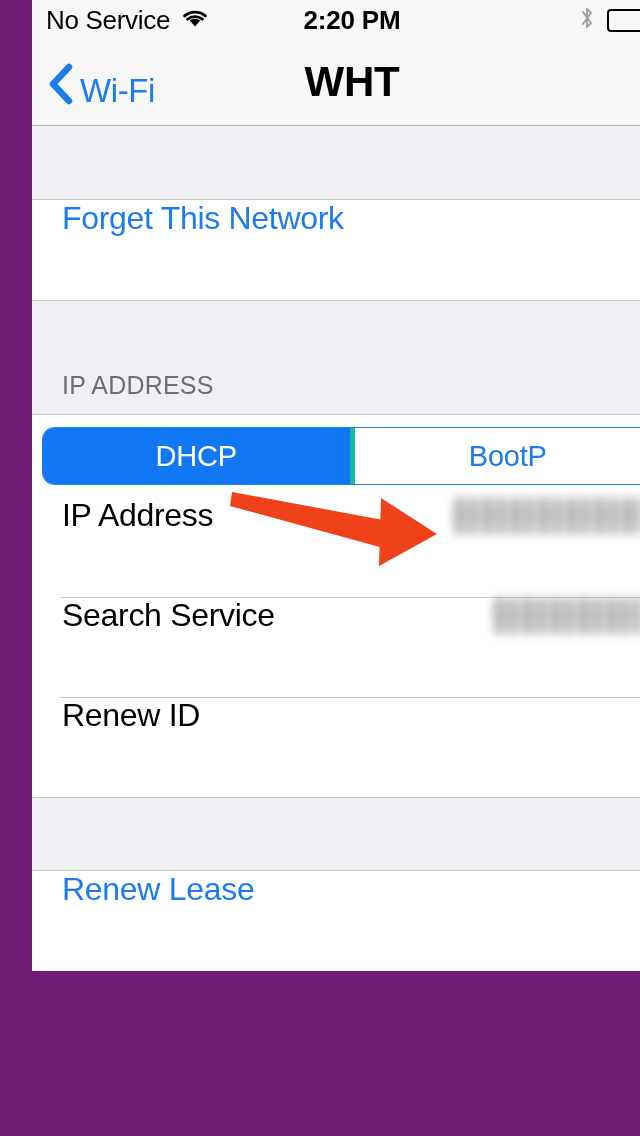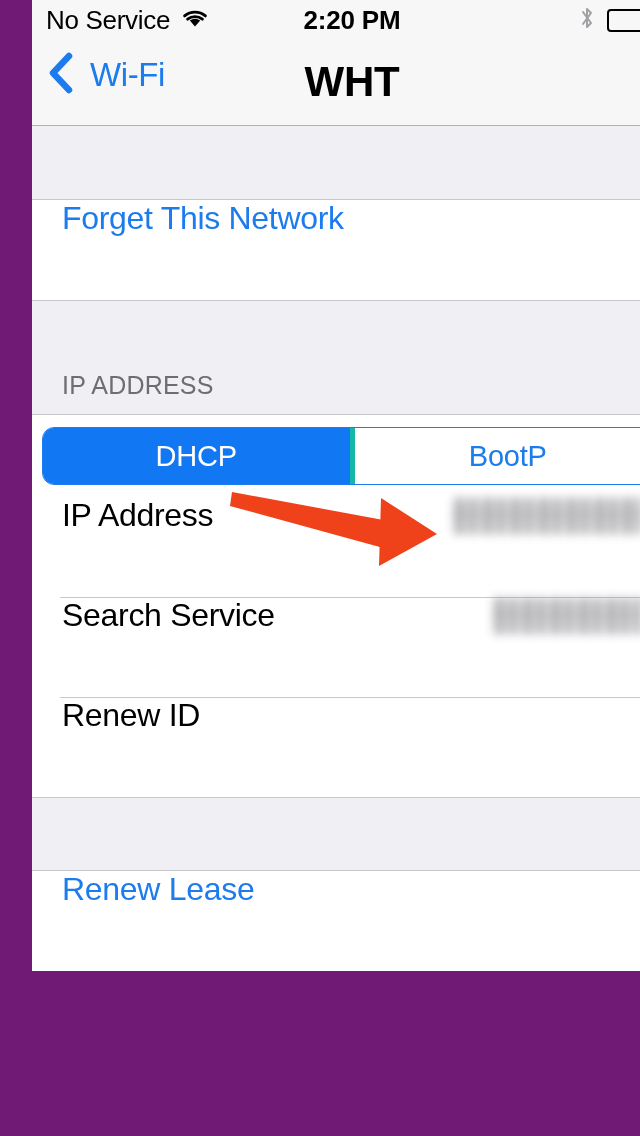--- a/index.html
+++ b/index.html
@@ -103,8 +103,8 @@
     top: 0;
     bottom: 15px;
     display: flex;
-    align-items: center;
-    gap: 16px;
+    align-items: flex-end;
+    gap: 6px;
     cursor: pointer;
   }
   .chevron-left { display: block; }

